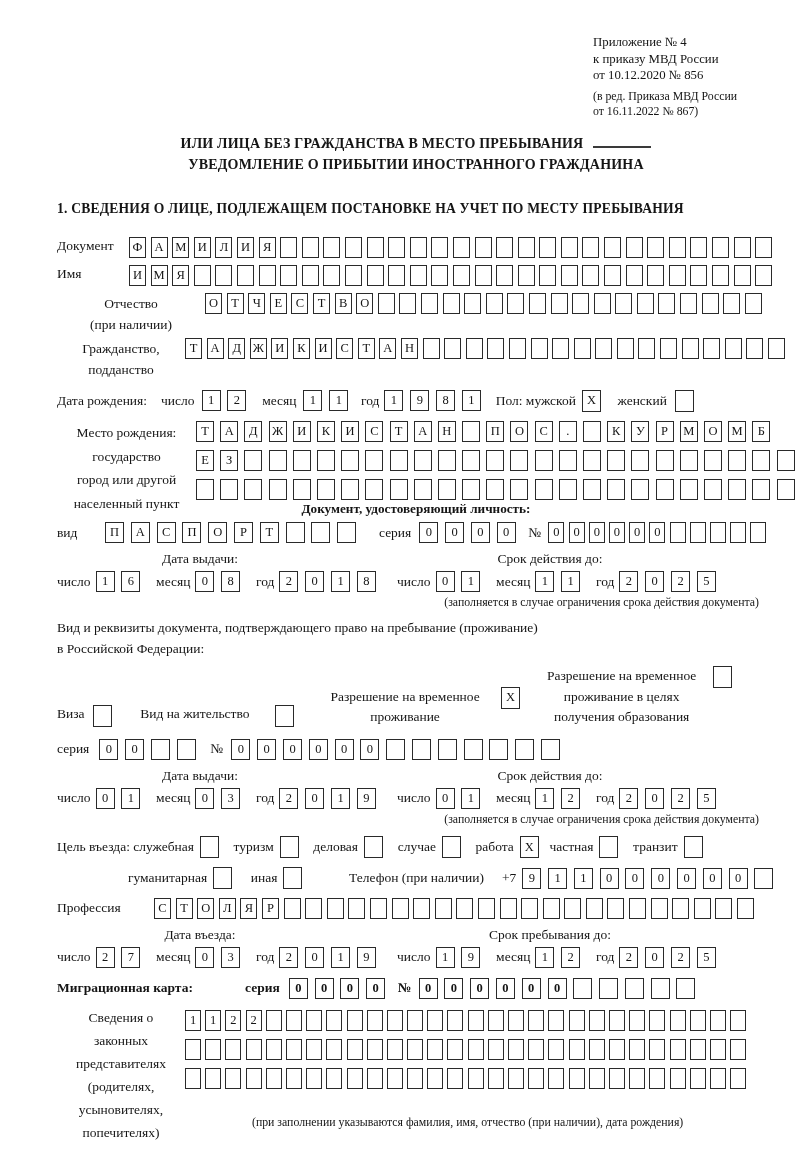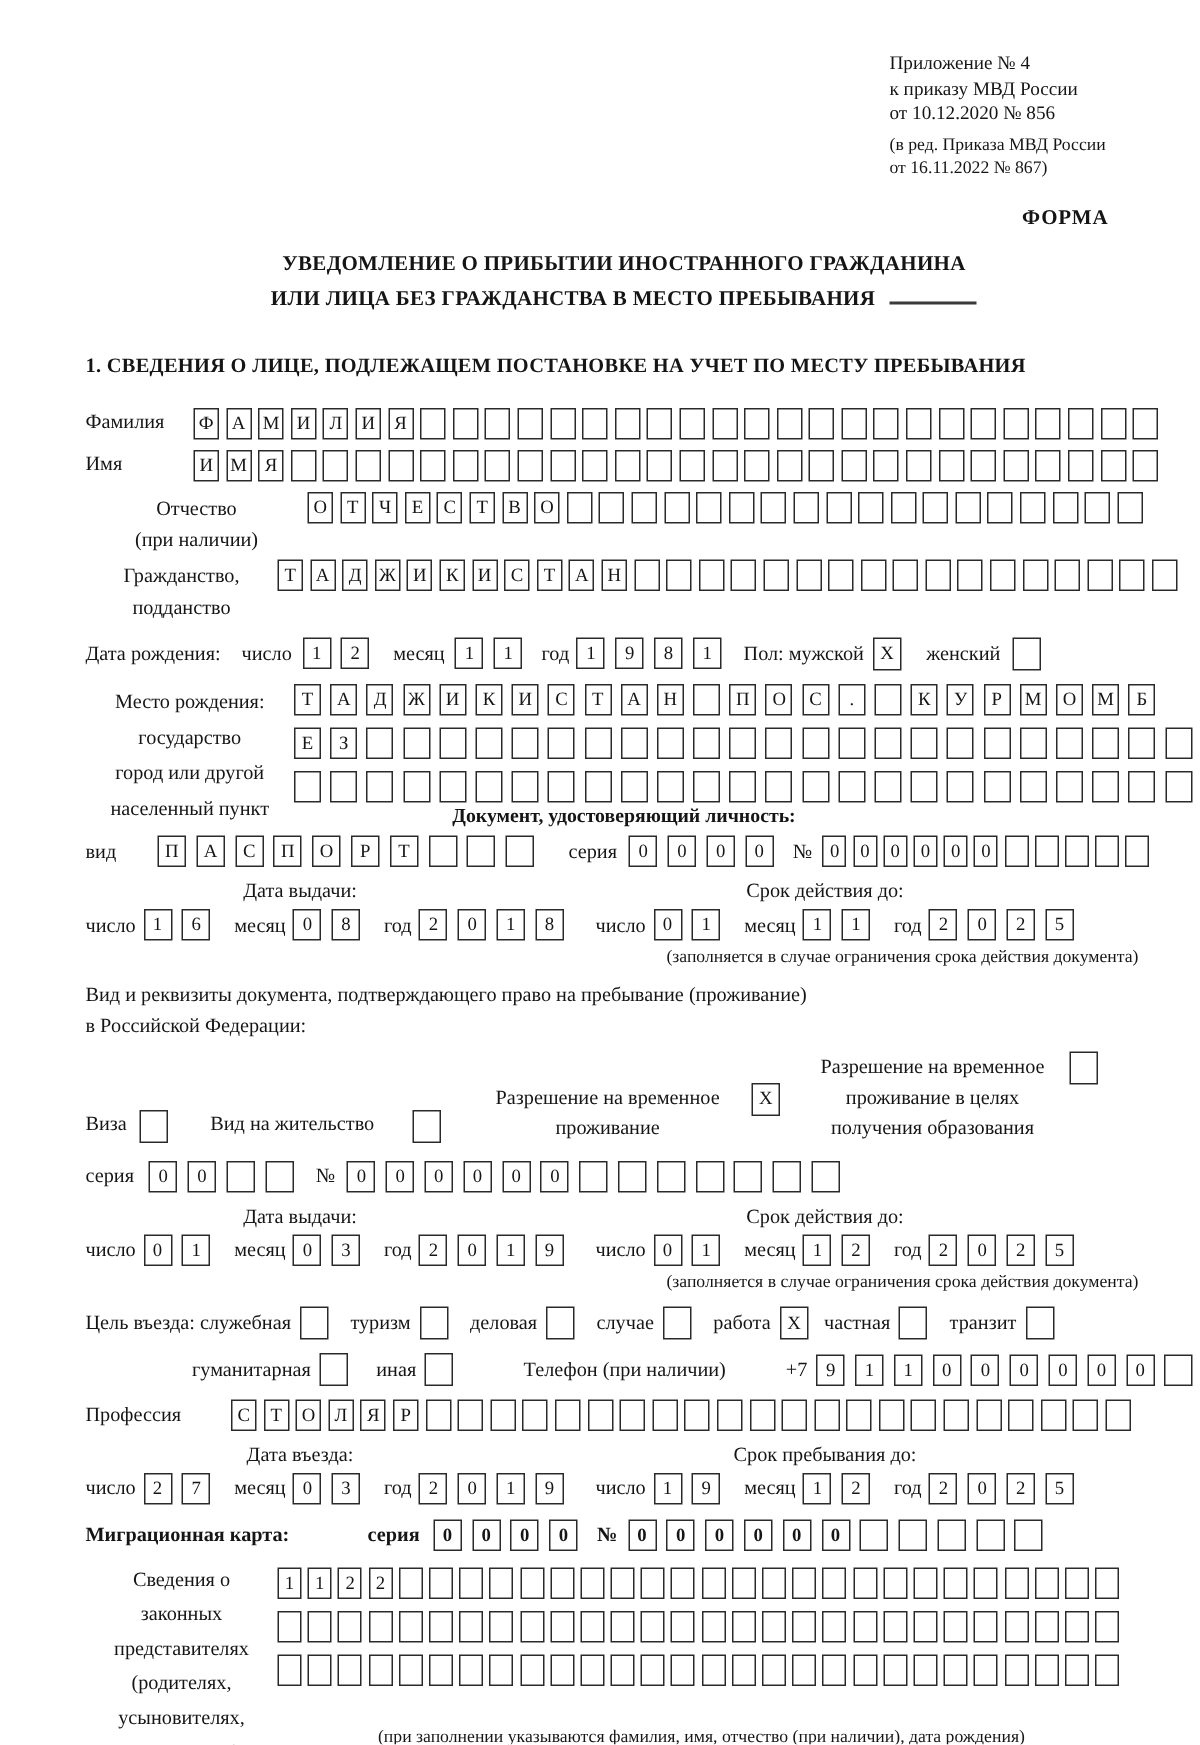--- a/index.html
+++ b/index.html
@@ -74,7 +74,6 @@
     </div>
   </div>
 
-  <div class="forma">ФОРМА</div>
 
   <div class="title">
     <div>УВЕДОМЛЕНИЕ О ПРИБЫТИИ ИНОСТРАННОГО ГРАЖДАНИНА</div>

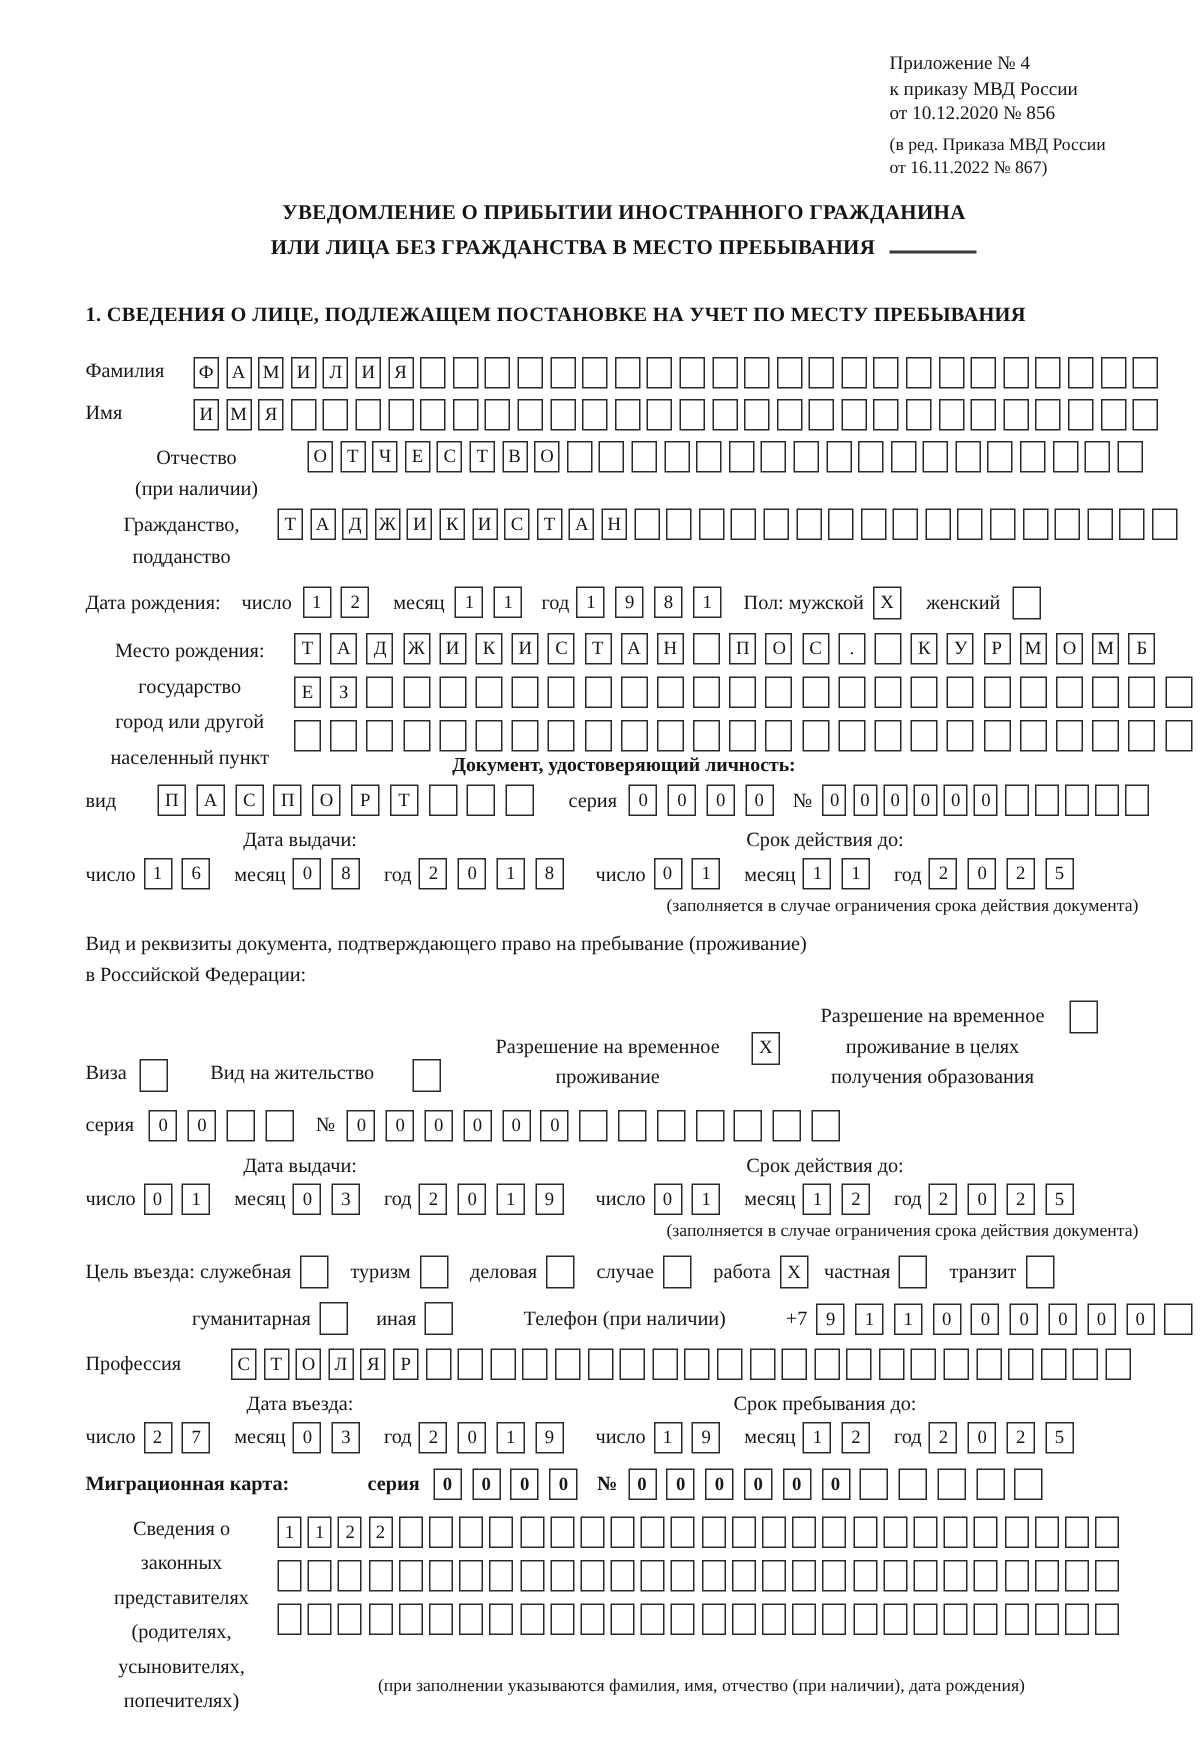--- a/index.html
+++ b/index.html
@@ -76,8 +76,8 @@
 
 
   <div class="title">
+    <div><span>ИЛИ ЛИЦА БЕЗ ГРАЖДАНСТВА В МЕСТО ПРЕБЫВАНИЯ</span><span class="uline"></span></div>
     <div>УВЕДОМЛЕНИЕ О ПРИБЫТИИ ИНОСТРАННОГО ГРАЖДАНИНА</div>
-    <div><span>ИЛИ ЛИЦА БЕЗ ГРАЖДАНСТВА В МЕСТО ПРЕБЫВАНИЯ</span><span class="uline"></span></div>
   </div>
 
   <div class="sec1">1. СВЕДЕНИЯ О ЛИЦЕ, ПОДЛЕЖАЩЕМ ПОСТАНОВКЕ НА УЧЕТ ПО МЕСТУ ПРЕБЫВАНИЯ</div>

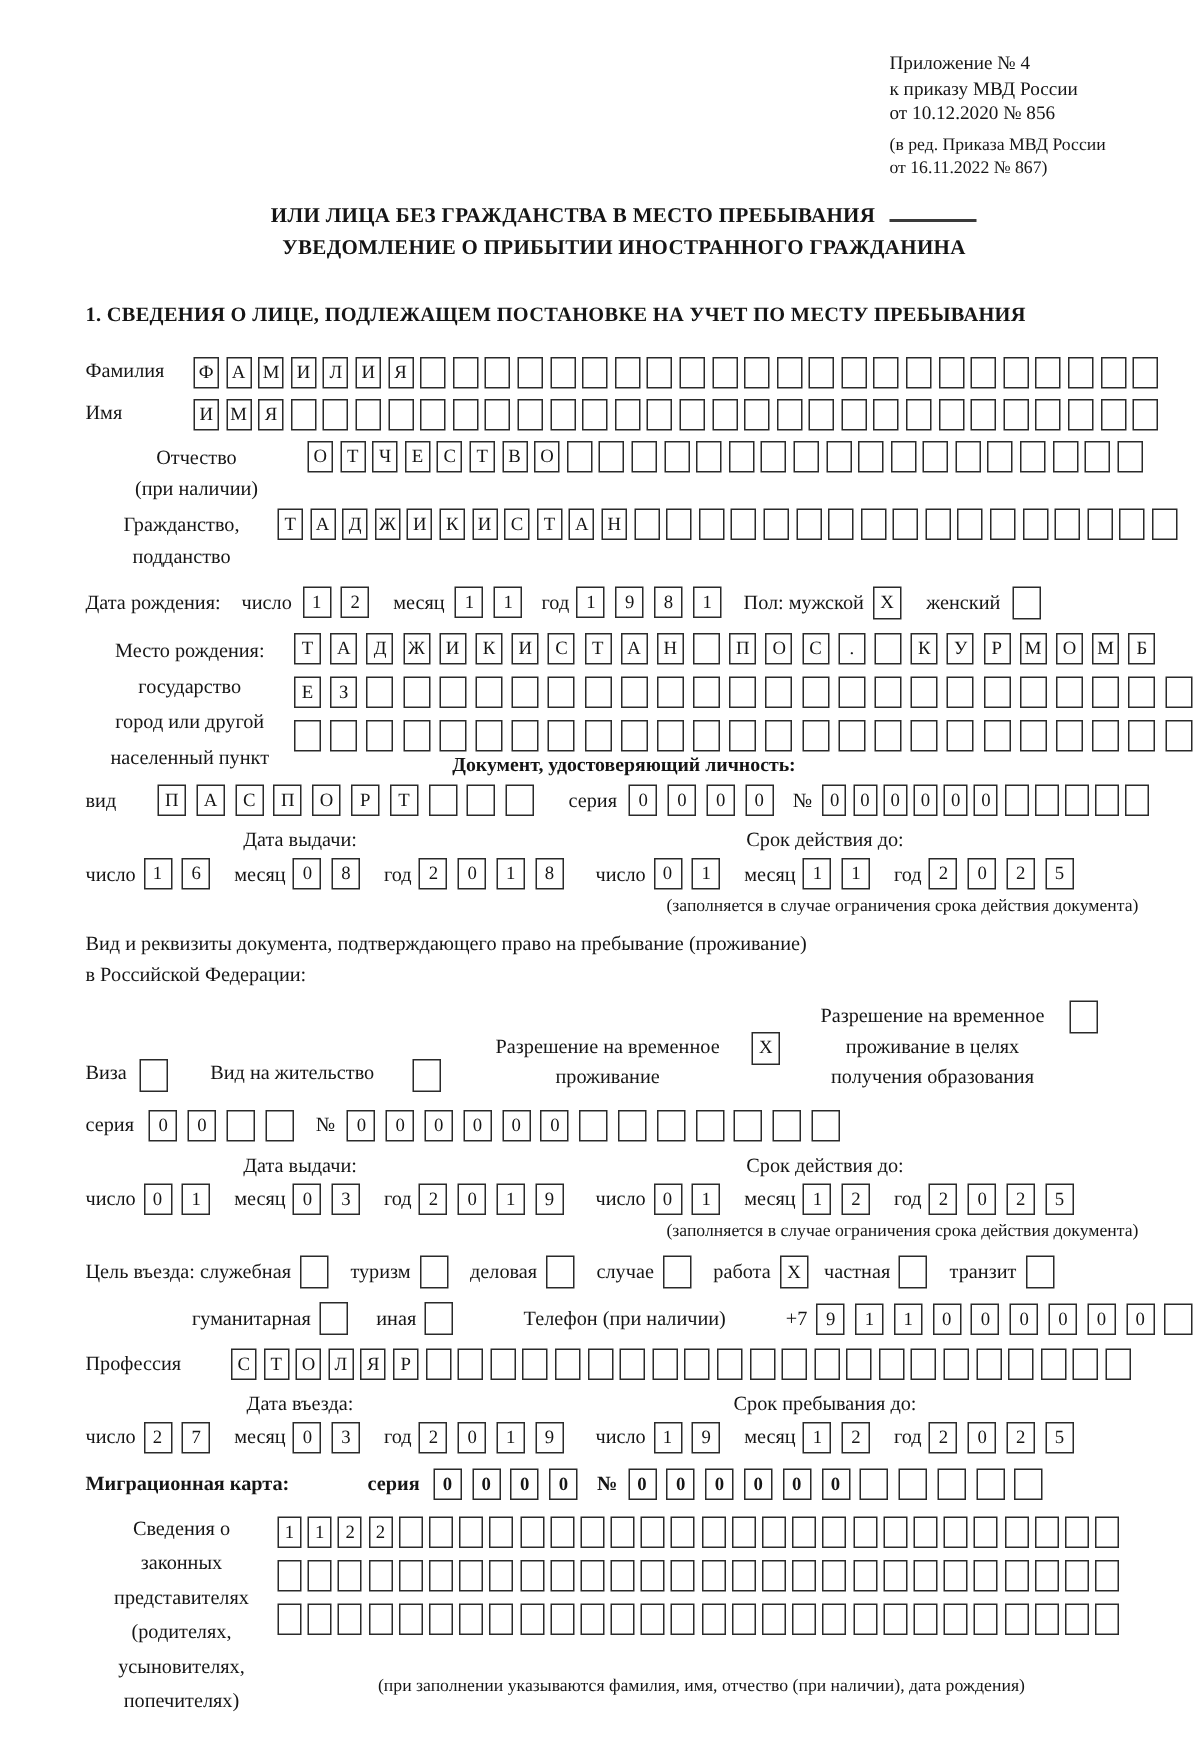--- a/index.html
+++ b/index.html
@@ -83,7 +83,7 @@
   <div class="sec1">1. СВЕДЕНИЯ О ЛИЦЕ, ПОДЛЕЖАЩЕМ ПОСТАНОВКЕ НА УЧЕТ ПО МЕСТУ ПРЕБЫВАНИЯ</div>
 
   <div class="frow" style="margin-top:20px;">
-    <span class="lbl" style="width:72px;">Фамилия</span>
+    <span class="lbl" style="width:72px;">Документ</span>
     <span class="cells">
         <span class="cell">Ф</span>
         <span class="cell">А</span>

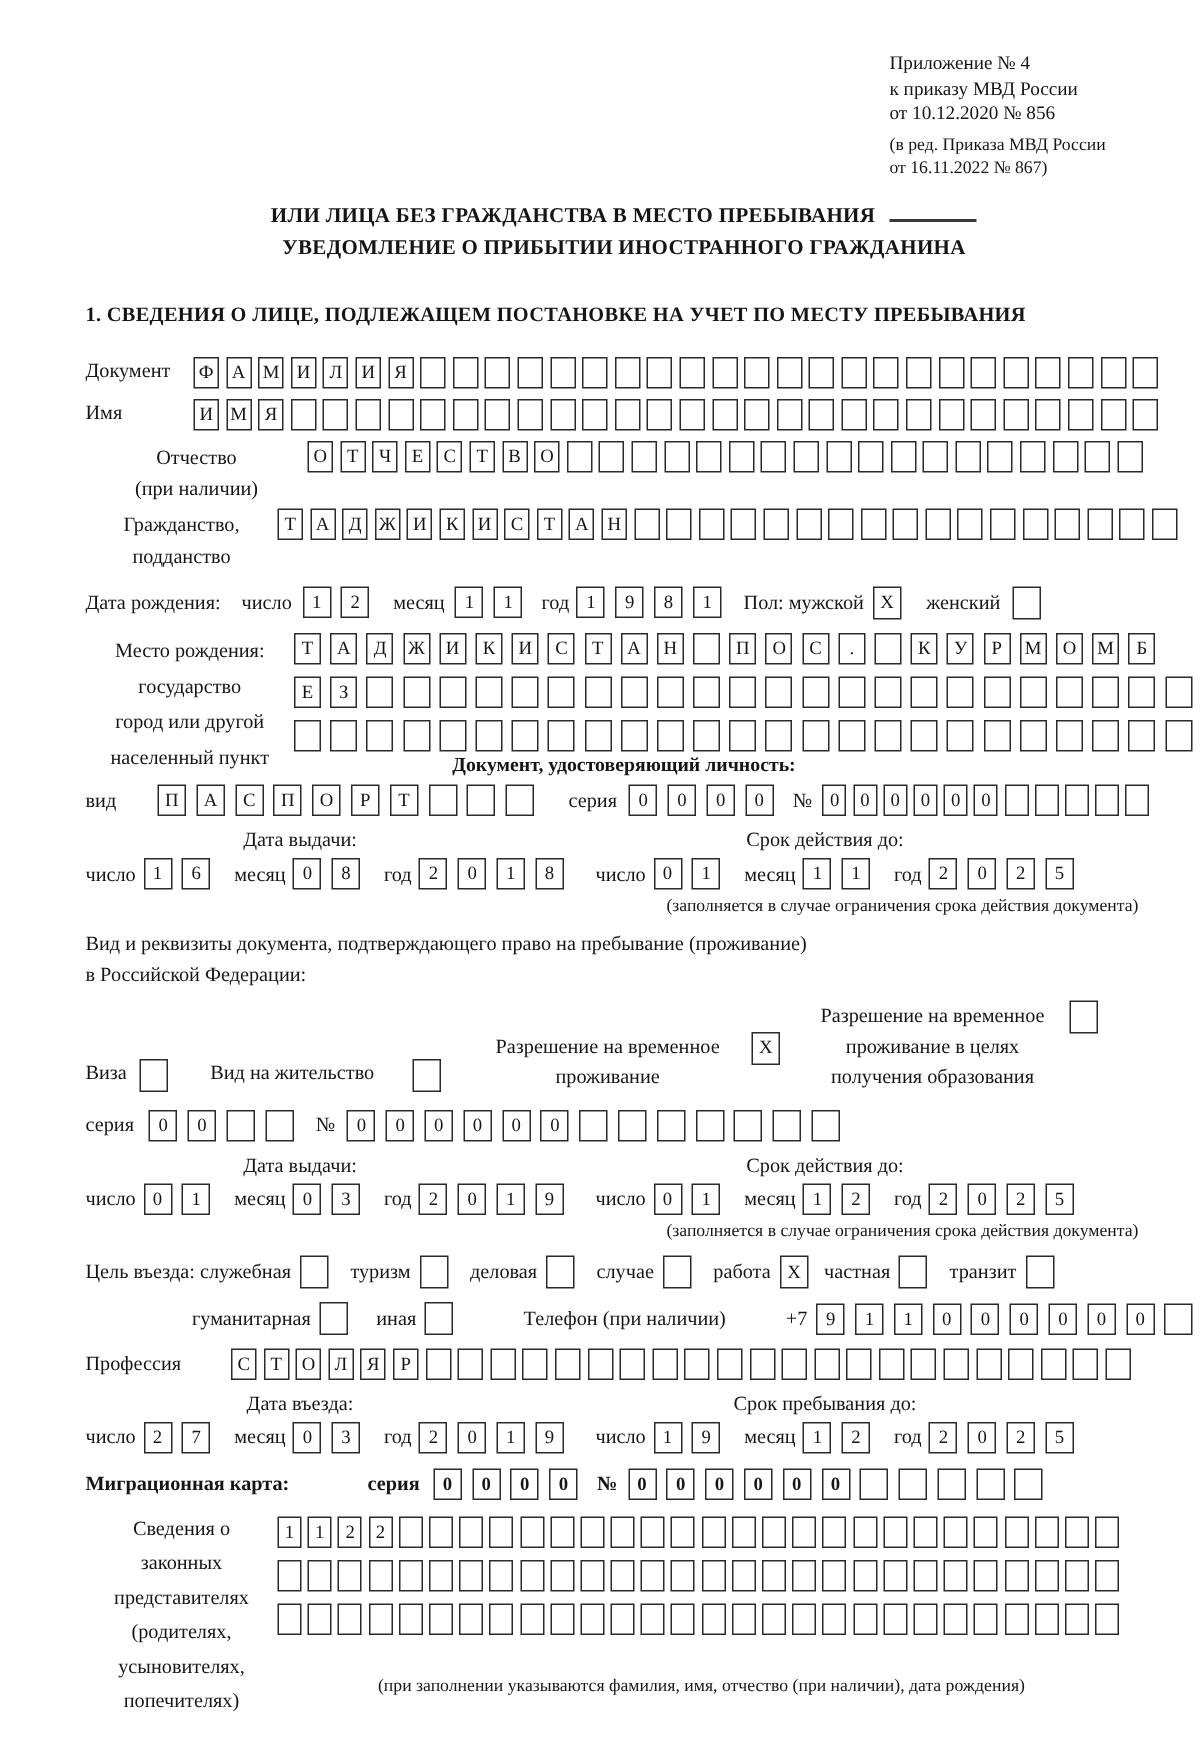--- a/index.html
+++ b/index.html
@@ -582,7 +582,7 @@
     <span class="cells cb" style="margin-right:42px;">
         <span class="cell"></span>
       </span>
-    <span class="lbl" style="margin-right:40px;">Телефон (при наличии)</span>
+    <span class="lbl" style="margin-right:18px;">Телефон (при наличии)</span>
     <span class="lbl">+7</span>
     <span class="cells w19">
         <span class="cell">9</span>

